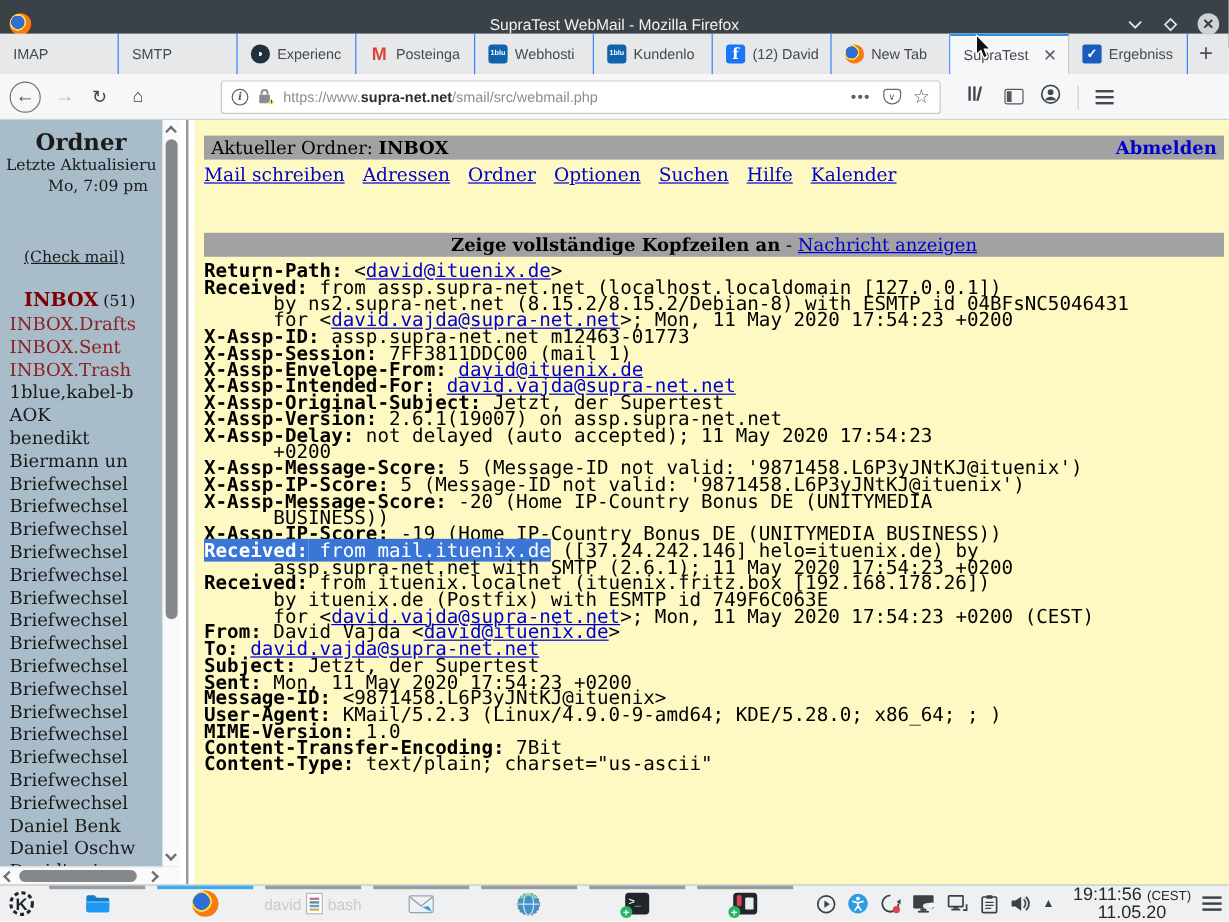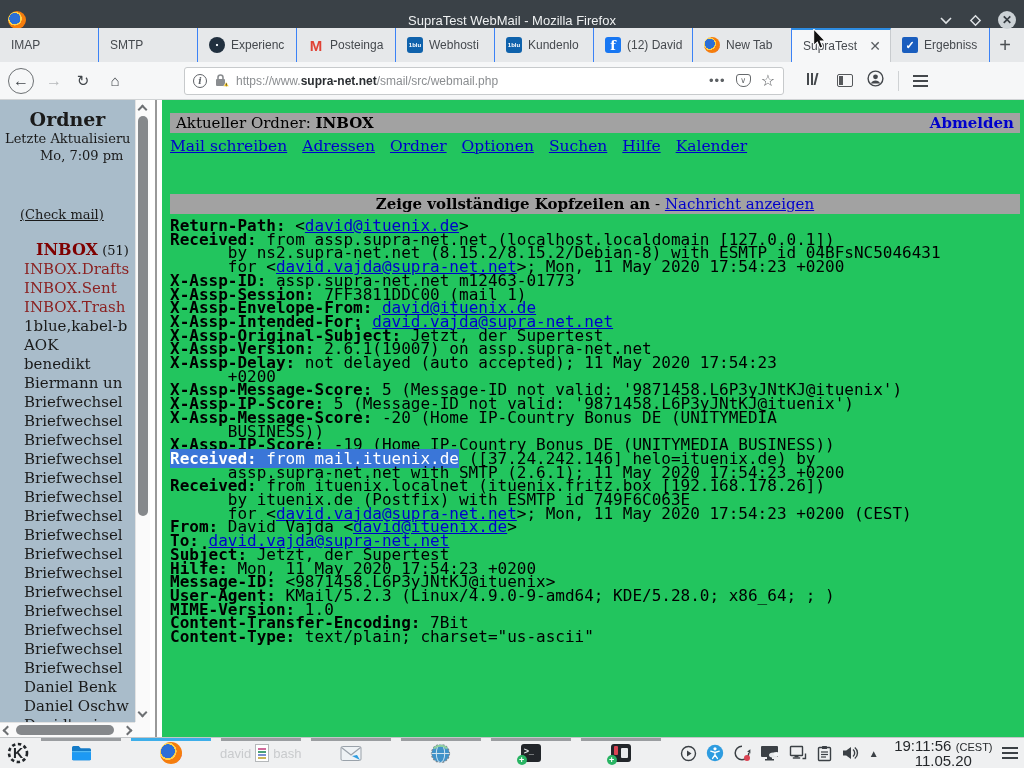--- a/index.html
+++ b/index.html
@@ -77,7 +77,7 @@
 .frame-divider::after { content:''; position:absolute; left:5px; top:0; bottom:0; width:2px; background:#999; }
 
 
-.main { flex:1; background:#22c55e; padding:13px 4px 0 8px; overflow:hidden; font-family:"DejaVu Serif",serif; }
+.main { flex:1; background:#fef9c3; padding:13px 4px 0 8px; overflow:hidden; font-family:"DejaVu Serif",serif; }
 .folder-bar { height:20px; background:#a2a2a2; display:flex; align-items:center; justify-content:space-between; padding:0 6px; font-size:15px; color:#000; }
 .folder-bar b { font-weight:bold; }
 .logout { color:#0000cc; font-weight:bold; }

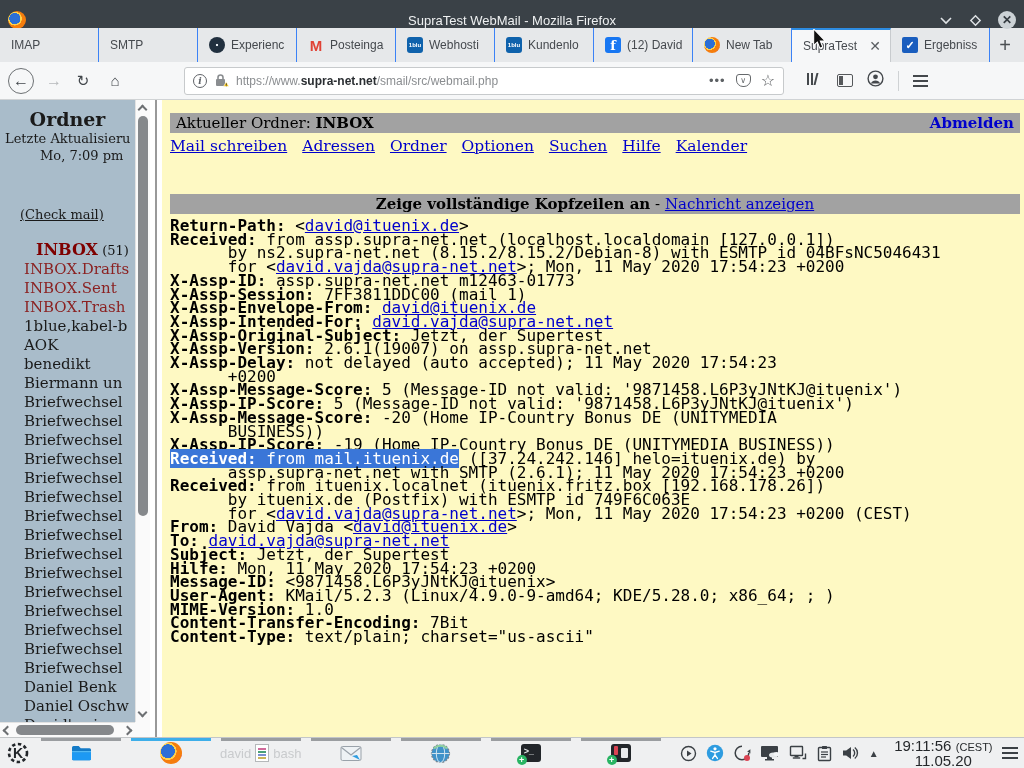--- a/index.html
+++ b/index.html
@@ -58,7 +58,7 @@
 .sb-title { font-weight:bold; font-size:19px; text-align:center; margin-top:8px; white-space:nowrap; }
 .sb-line { font-size:13px; white-space:nowrap; line-height:17px; }
 .sb-check { text-decoration:underline; }
-.folders { margin-top:17px;margin-left:16px; }
+.folders { margin-top:17px; }
 .folder { font-size:15px; line-height:19px; white-space:nowrap; padding-left:8px; }
 .folder.inbox { color:#7f0000; font-weight:bold; font-size:16px; padding-left:20px; }
 .folder.inbox .fcount { color:#111; font-weight:normal; font-size:13px; }

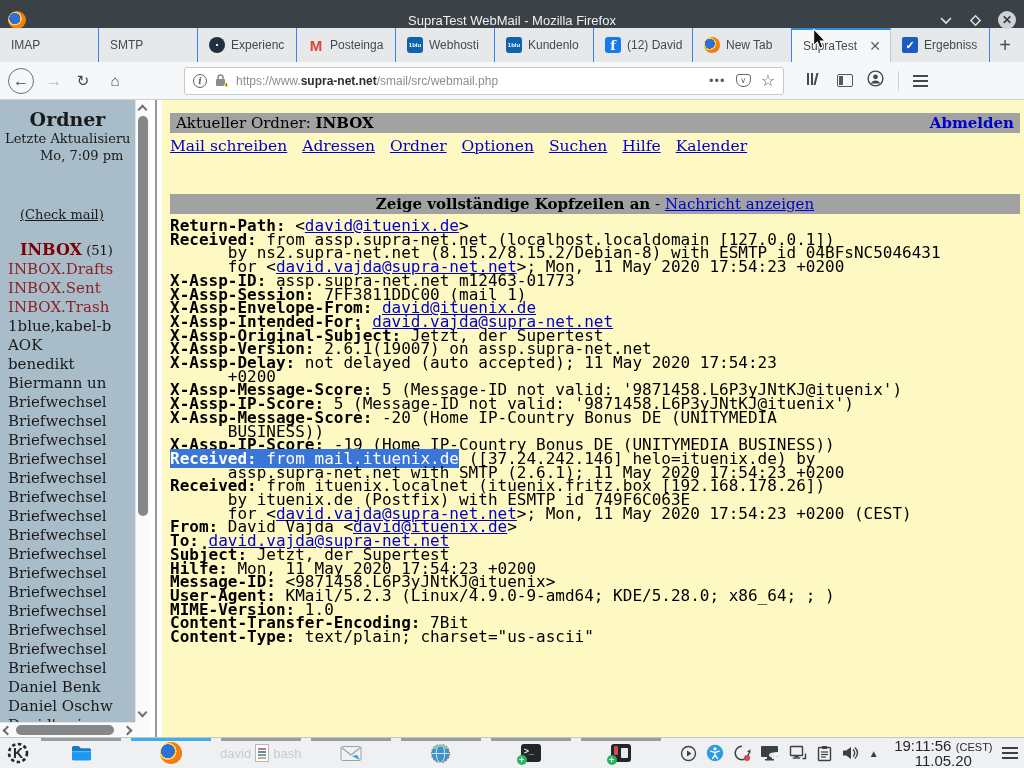--- a/index.html
+++ b/index.html
@@ -324,7 +324,7 @@
         <div class="hline"><span class="hb">From:</span><span> David Vajda &lt;</span><span class="hlink">david@ituenix.de</span><span>&gt;</span></div>
         <div class="hline"><span class="hb">To:</span><span> </span><span class="hlink">david.vajda@supra-net.net</span></div>
         <div class="hline"><span class="hb">Subject:</span><span> Jetzt, der Supertest</span></div>
-        <div class="hline"><span class="hb">Hilfe:</span><span> Mon, 11 May 2020 17:54:23 +0200</span></div>
+        <div class="hline"><span class="hb">Sent:</span><span> Mon, 11 May 2020 17:54:23 +0200</span></div>
         <div class="hline"><span class="hb">Message-ID:</span><span> &lt;9871458.L6P3yJNtKJ@ituenix&gt;</span></div>
         <div class="hline"><span class="hb">User-Agent:</span><span> KMail/5.2.3 (Linux/4.9.0-9-amd64; KDE/5.28.0; x86_64; ; )</span></div>
         <div class="hline"><span class="hb">MIME-Version:</span><span> 1.0</span></div>

